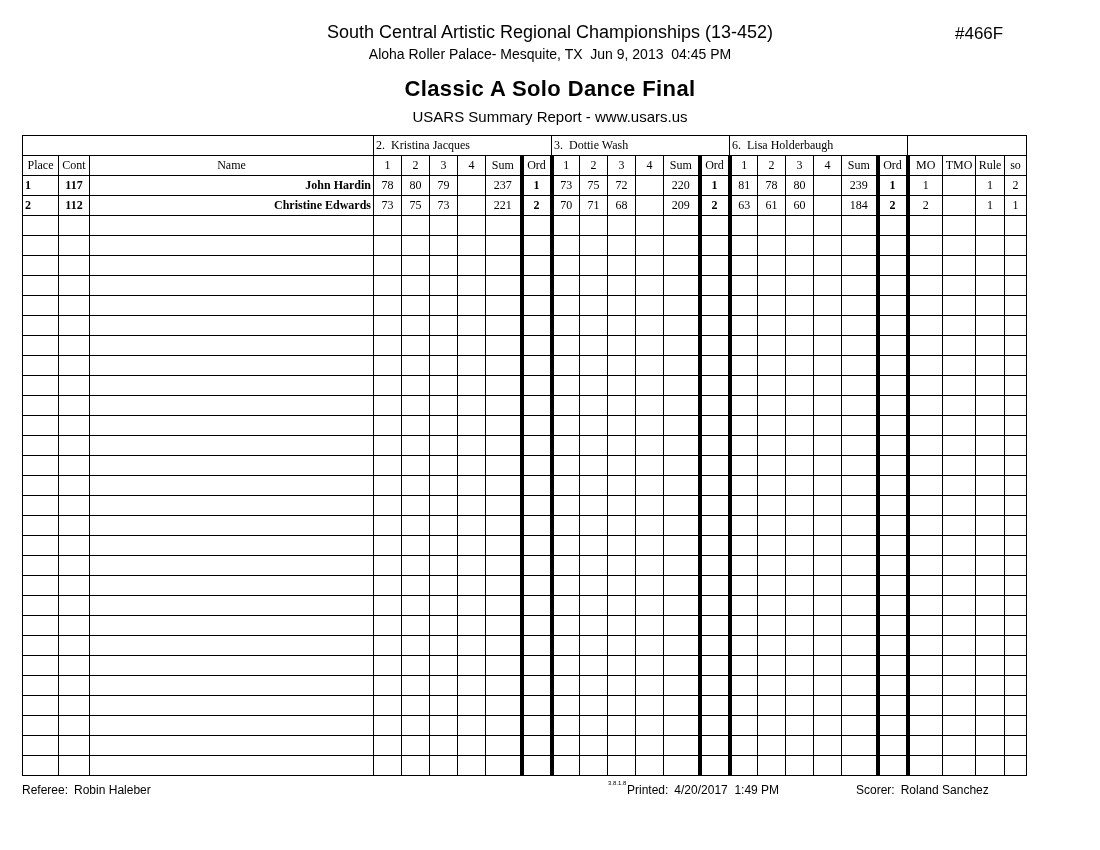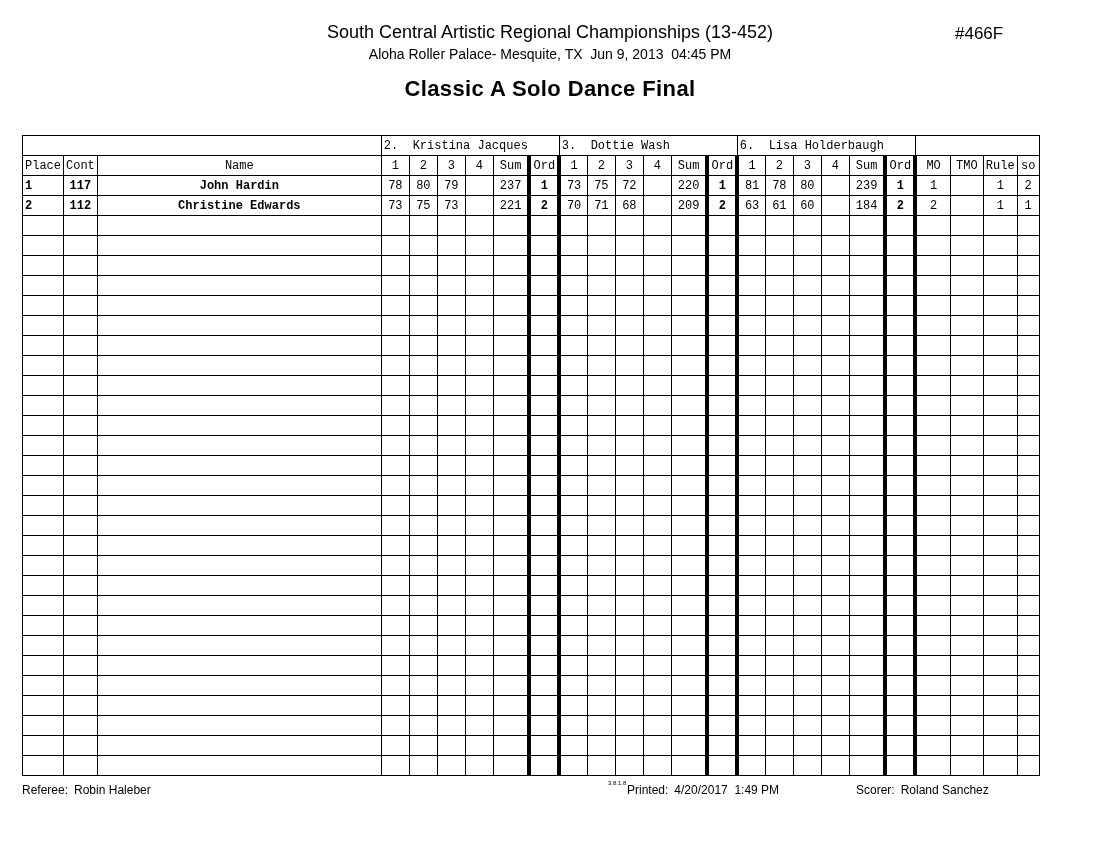--- a/index.html
+++ b/index.html
@@ -55,6 +55,7 @@
     <div class="t1">South Central Artistic Regional Championships (13-452)</div>
     <div class="t2">Aloha Roller Palace- Mesquite, TX  Jun 9, 2013  04:45 PM</div>
     <div class="t3">Classic A Solo Dance Final</div>
+    <div class="t4">USARS Summary Report - www.usars.us</div>
   </div>
 
   <div class="doc-num">#466F</div>

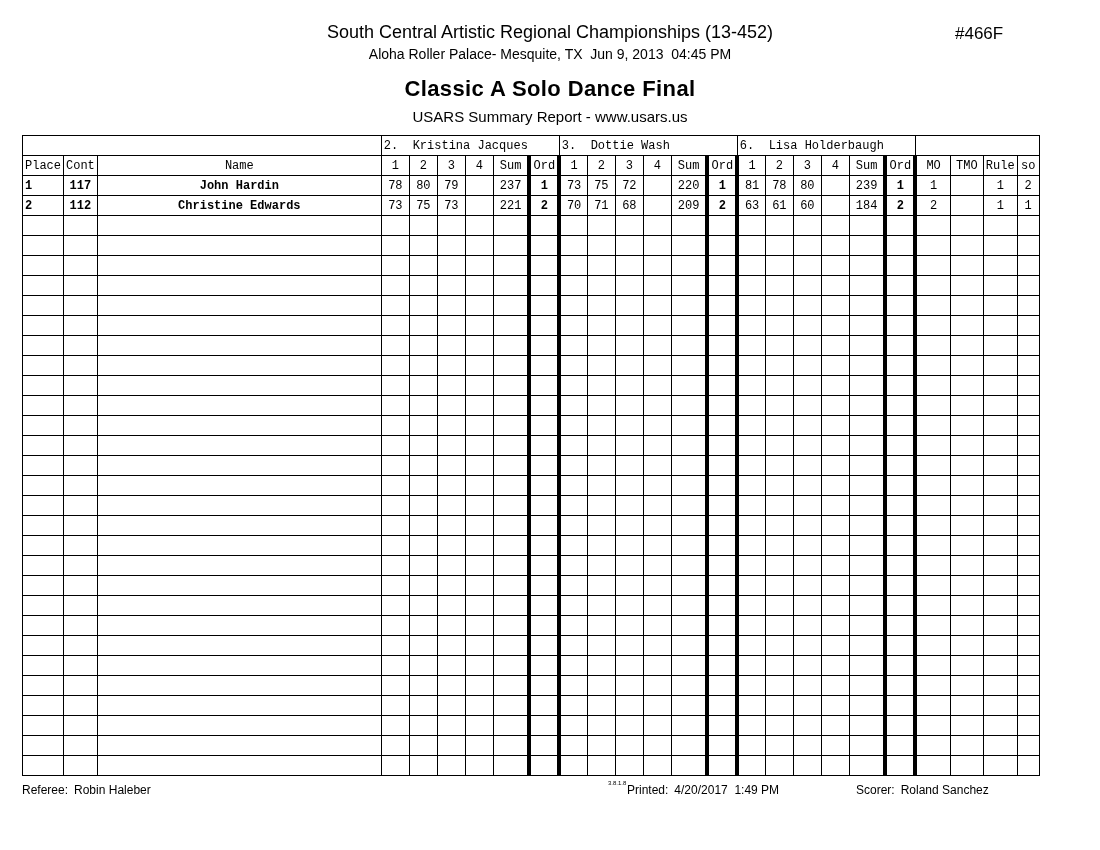--- a/index.html
+++ b/index.html
@@ -22,7 +22,7 @@
   #results-table {
     position:absolute; left:22px; top:135px;
     border-collapse:collapse; table-layout:fixed;
-    font-family:Liberation Mono, monospace;
+    font-family:Liberation Serif, serif;
   }
   #results-table td {
     border:1px solid #000; height:20px; font-size:12px; padding:0 2px;

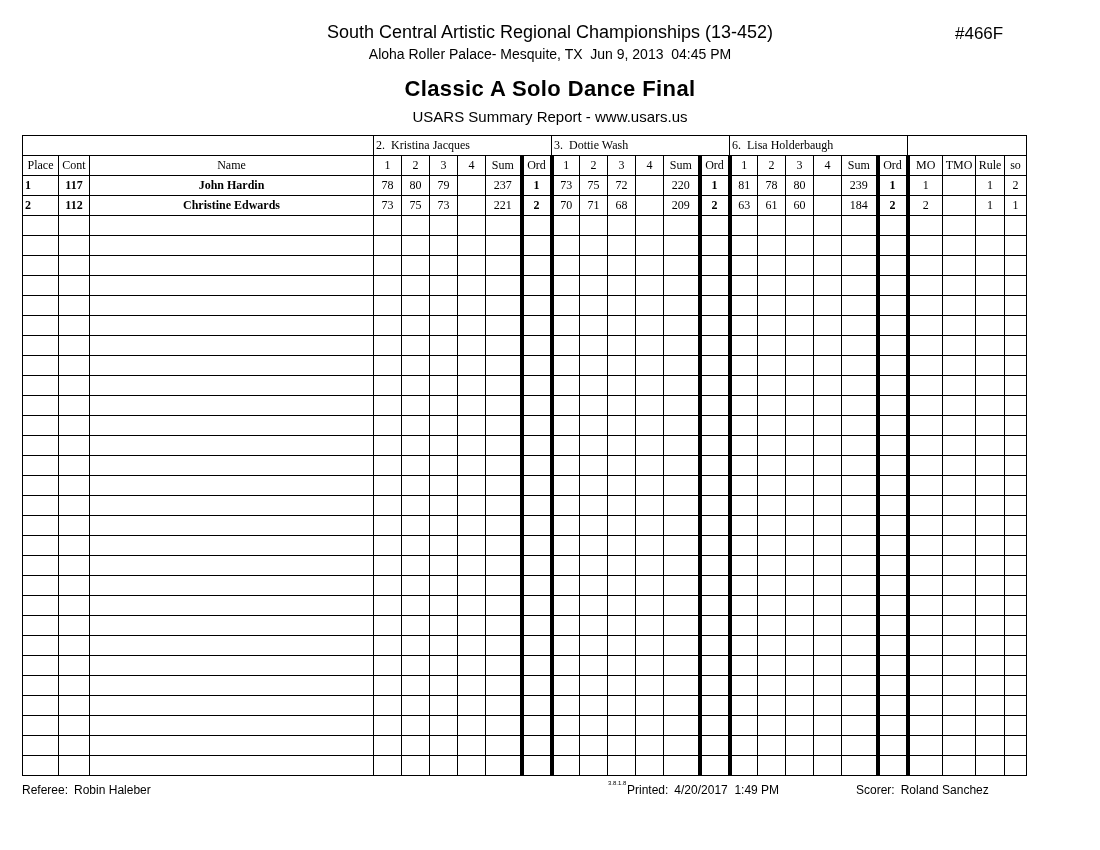--- a/index.html
+++ b/index.html
@@ -35,7 +35,7 @@
   .l  { text-align:left; padding-left:4px; }
   .b  { font-weight:bold; }
   .pl { text-align:left; padding-left:6px; font-weight:bold; }
-  .nm { text-align:center; padding-left:6px; font-weight:bold; font-size:12.5px; }
+  .nm { text-align:right; padding-left:6px; font-weight:bold; font-size:12.5px; }
   .ordb { border-left:4px solid #000 !important; border-right:4px solid #000 !important; }
   
   .footer span.fline { position:absolute; top:783px; font-size:12px; white-space:pre; }

